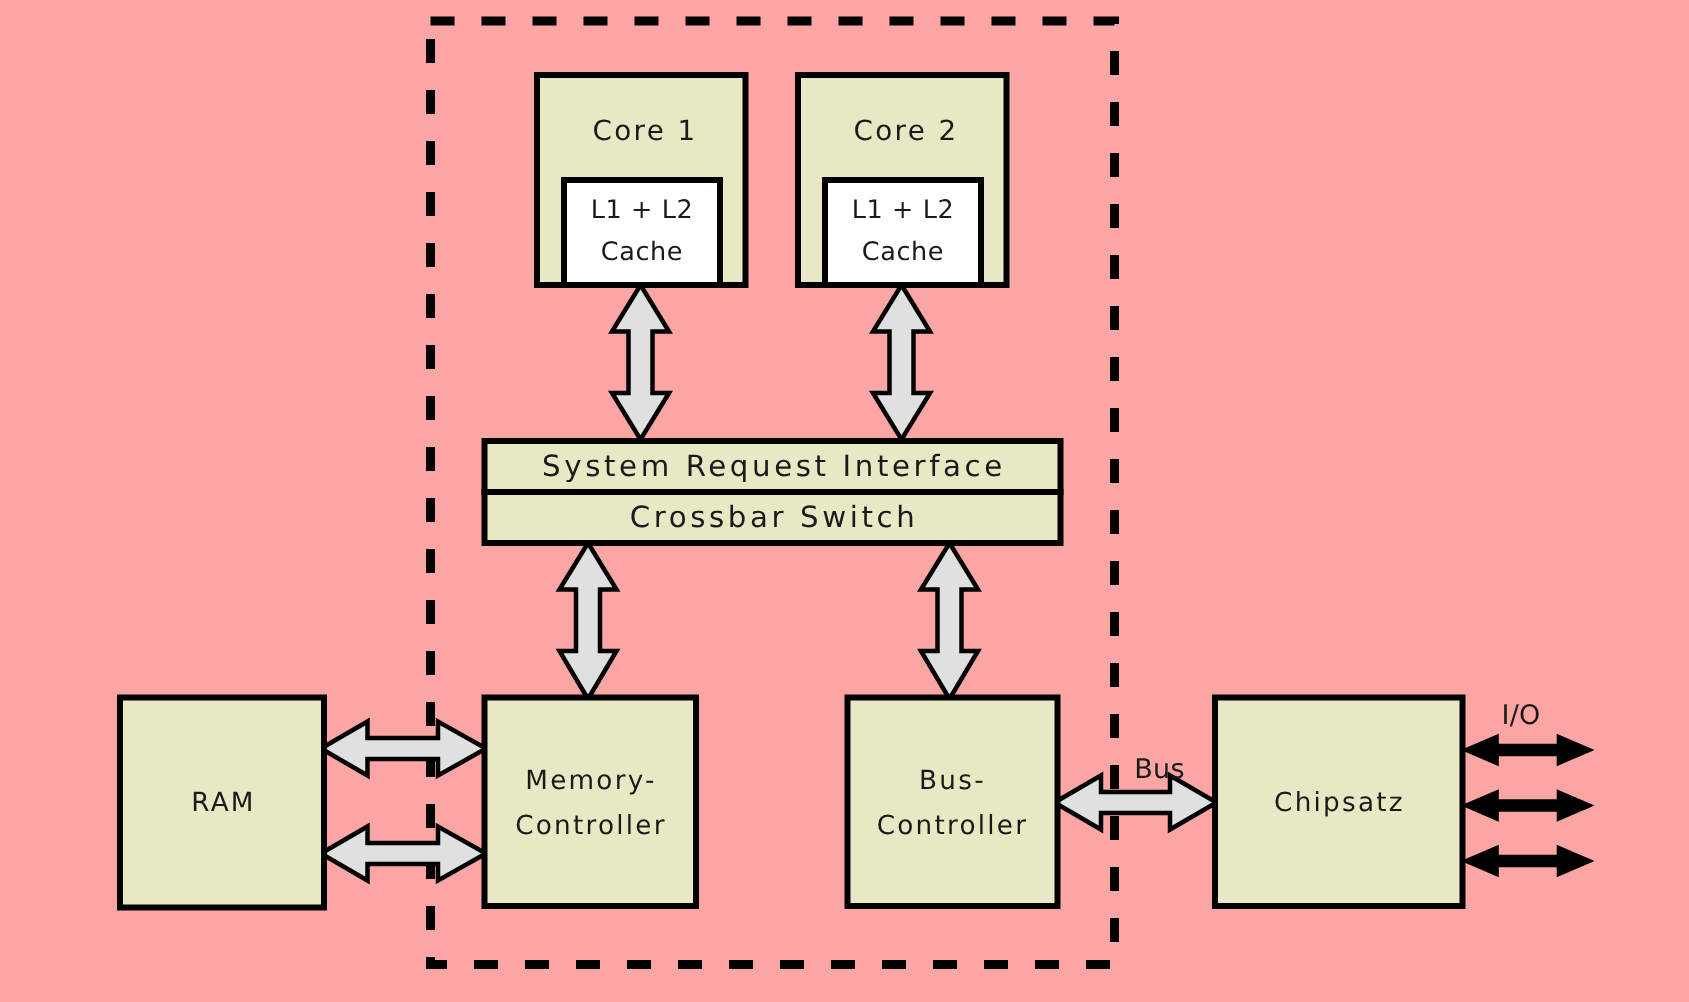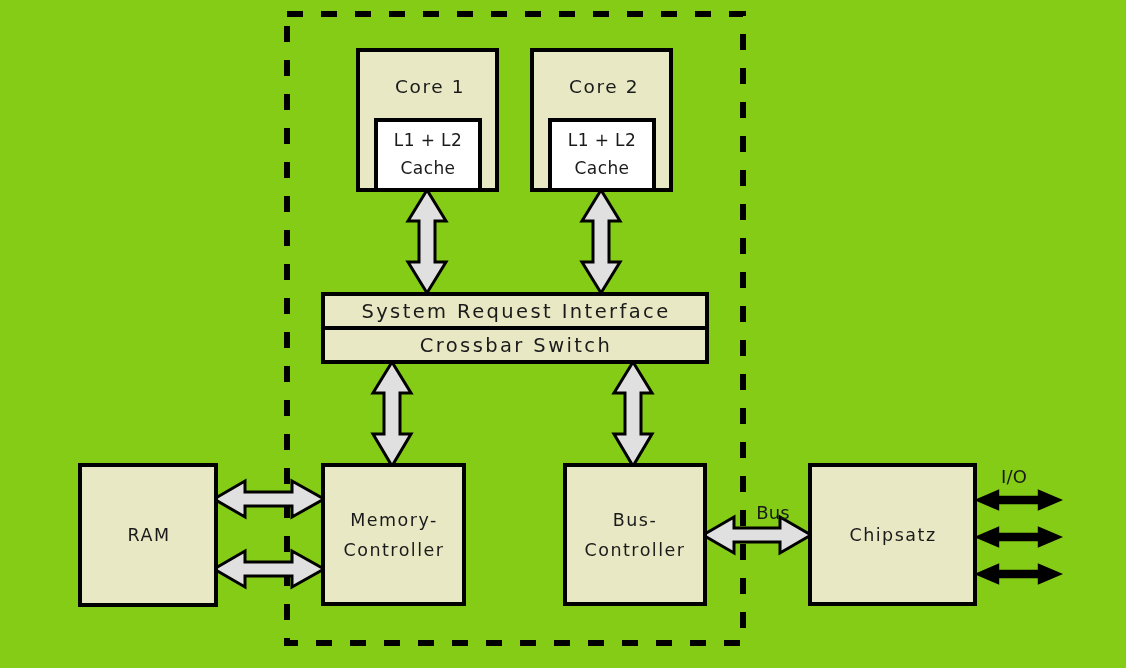--- a/index.html
+++ b/index.html
@@ -14,7 +14,7 @@
     position: relative;
     width: 1126px;
     height: 668px;
-    background: #84cc16;
+    background: #fca5a5;
     overflow: hidden;
   }
   #diagram-svg {

